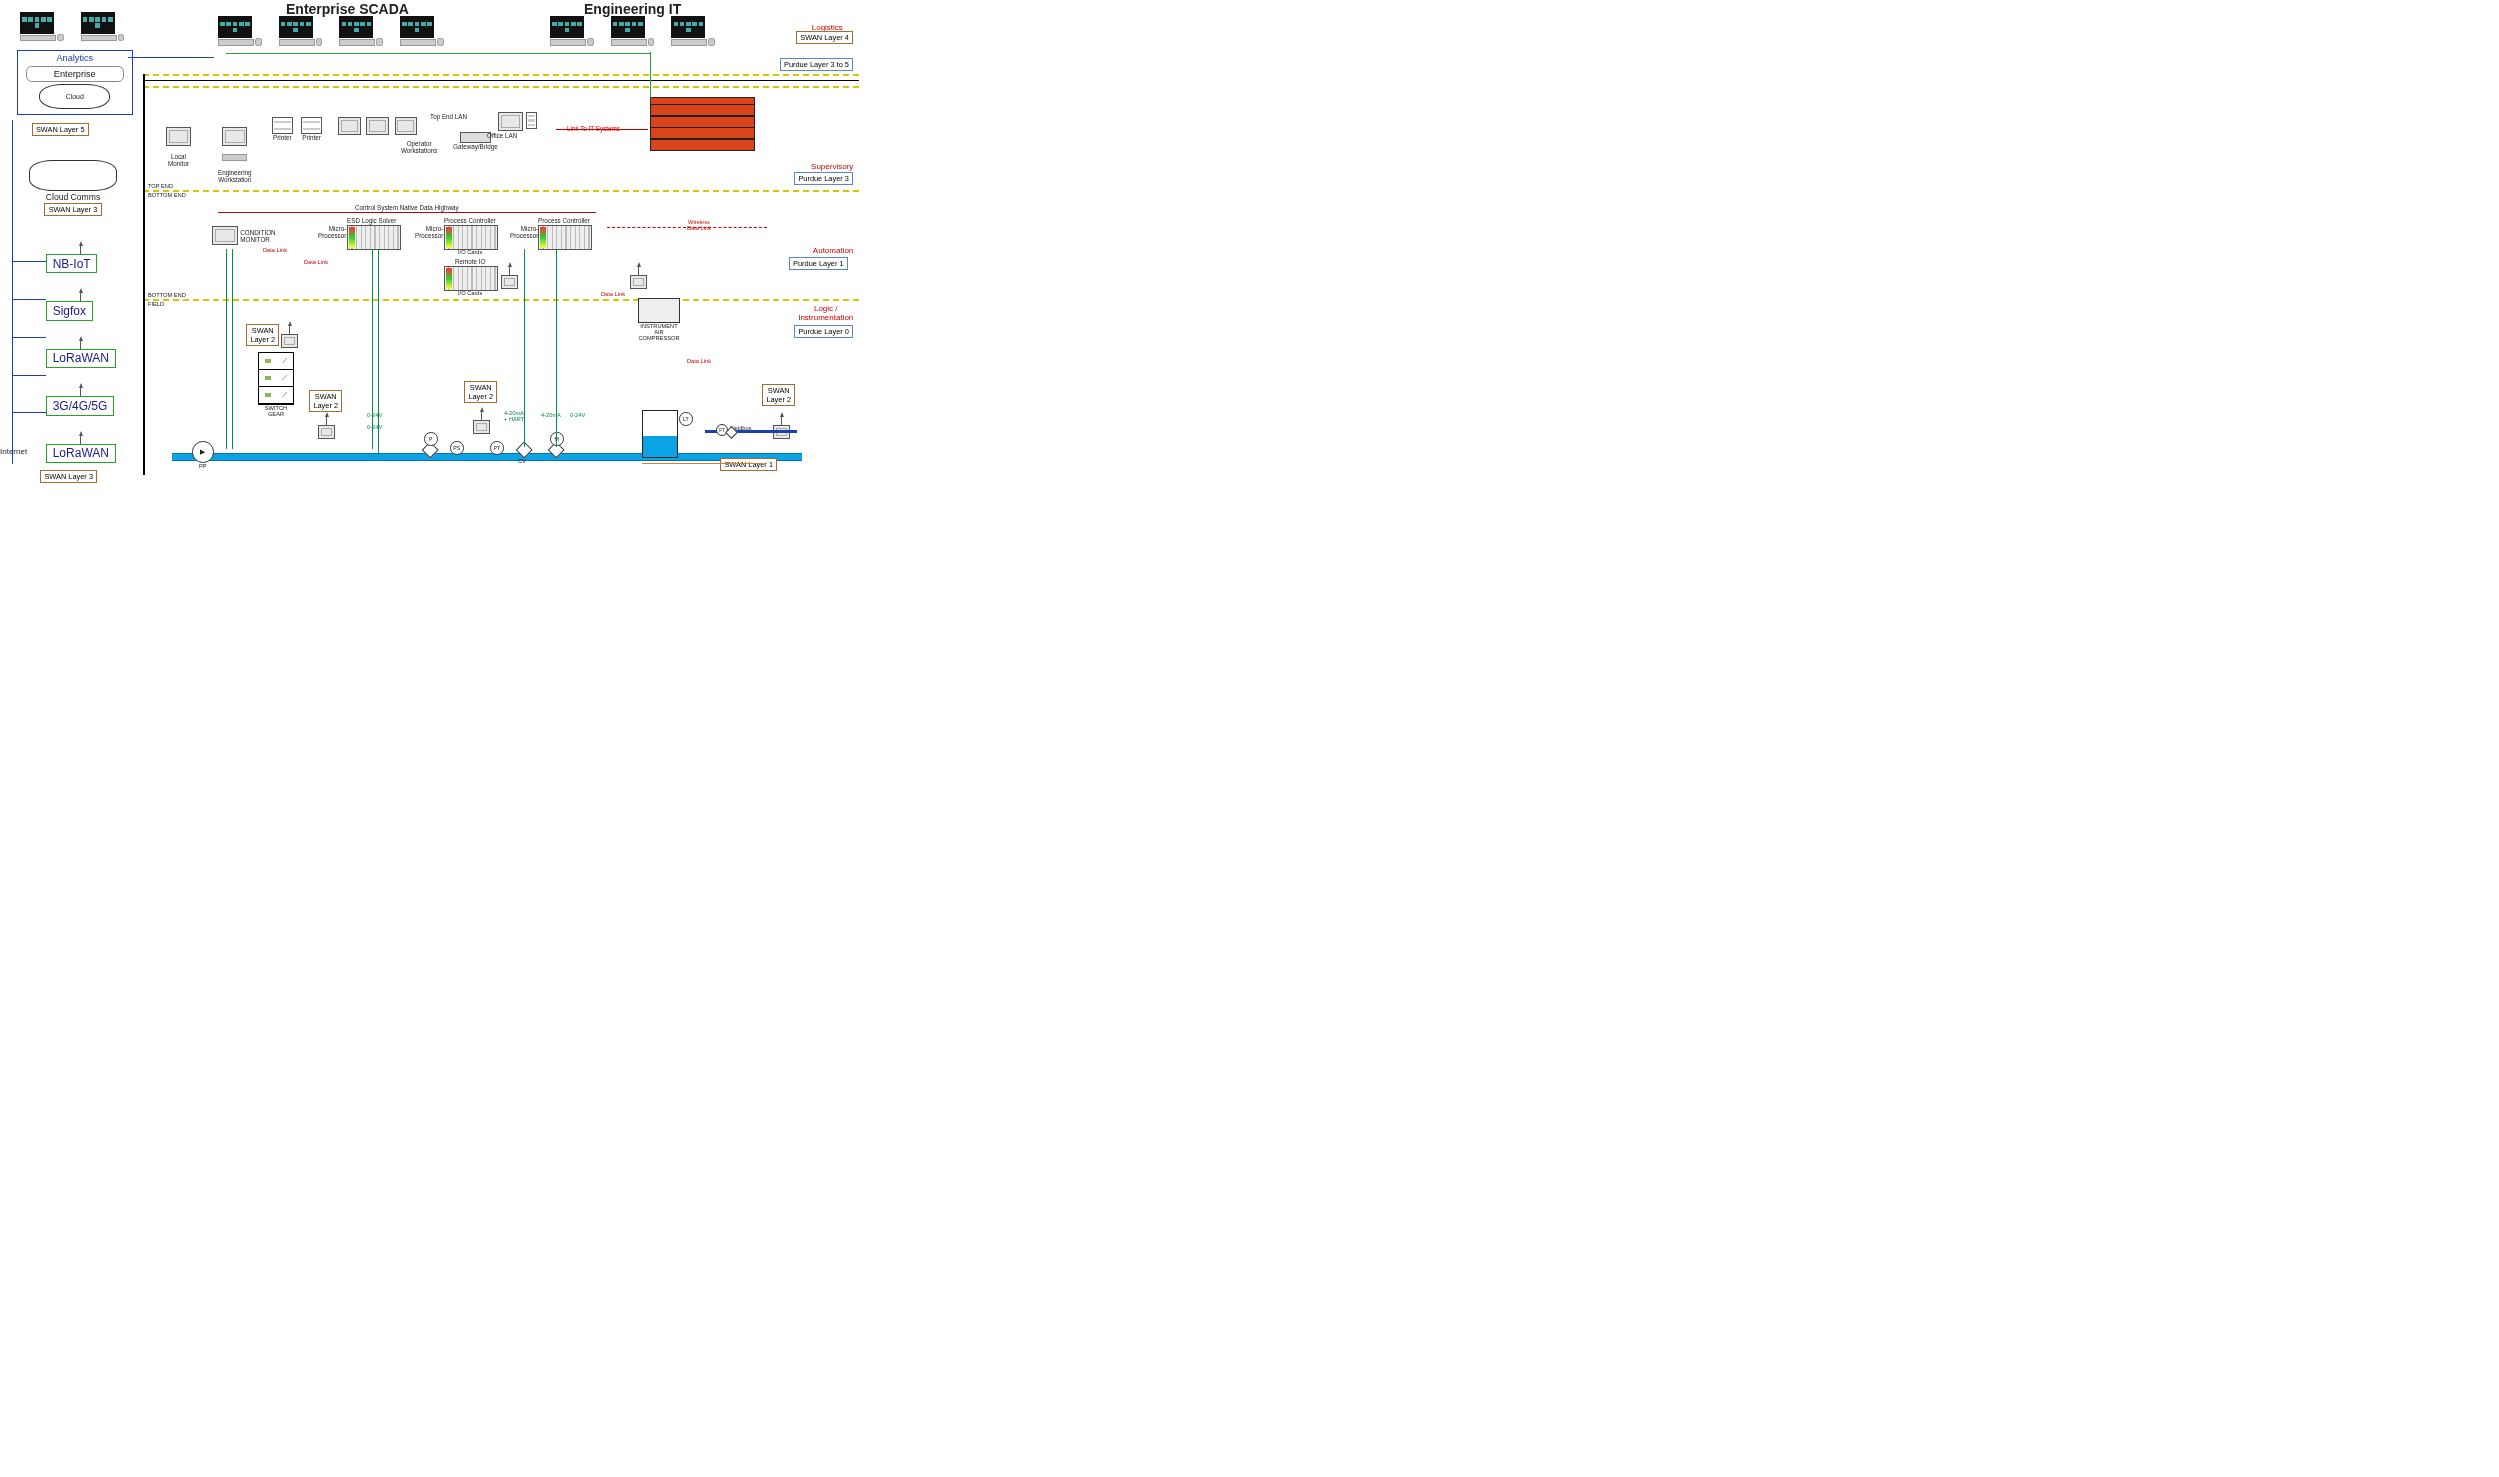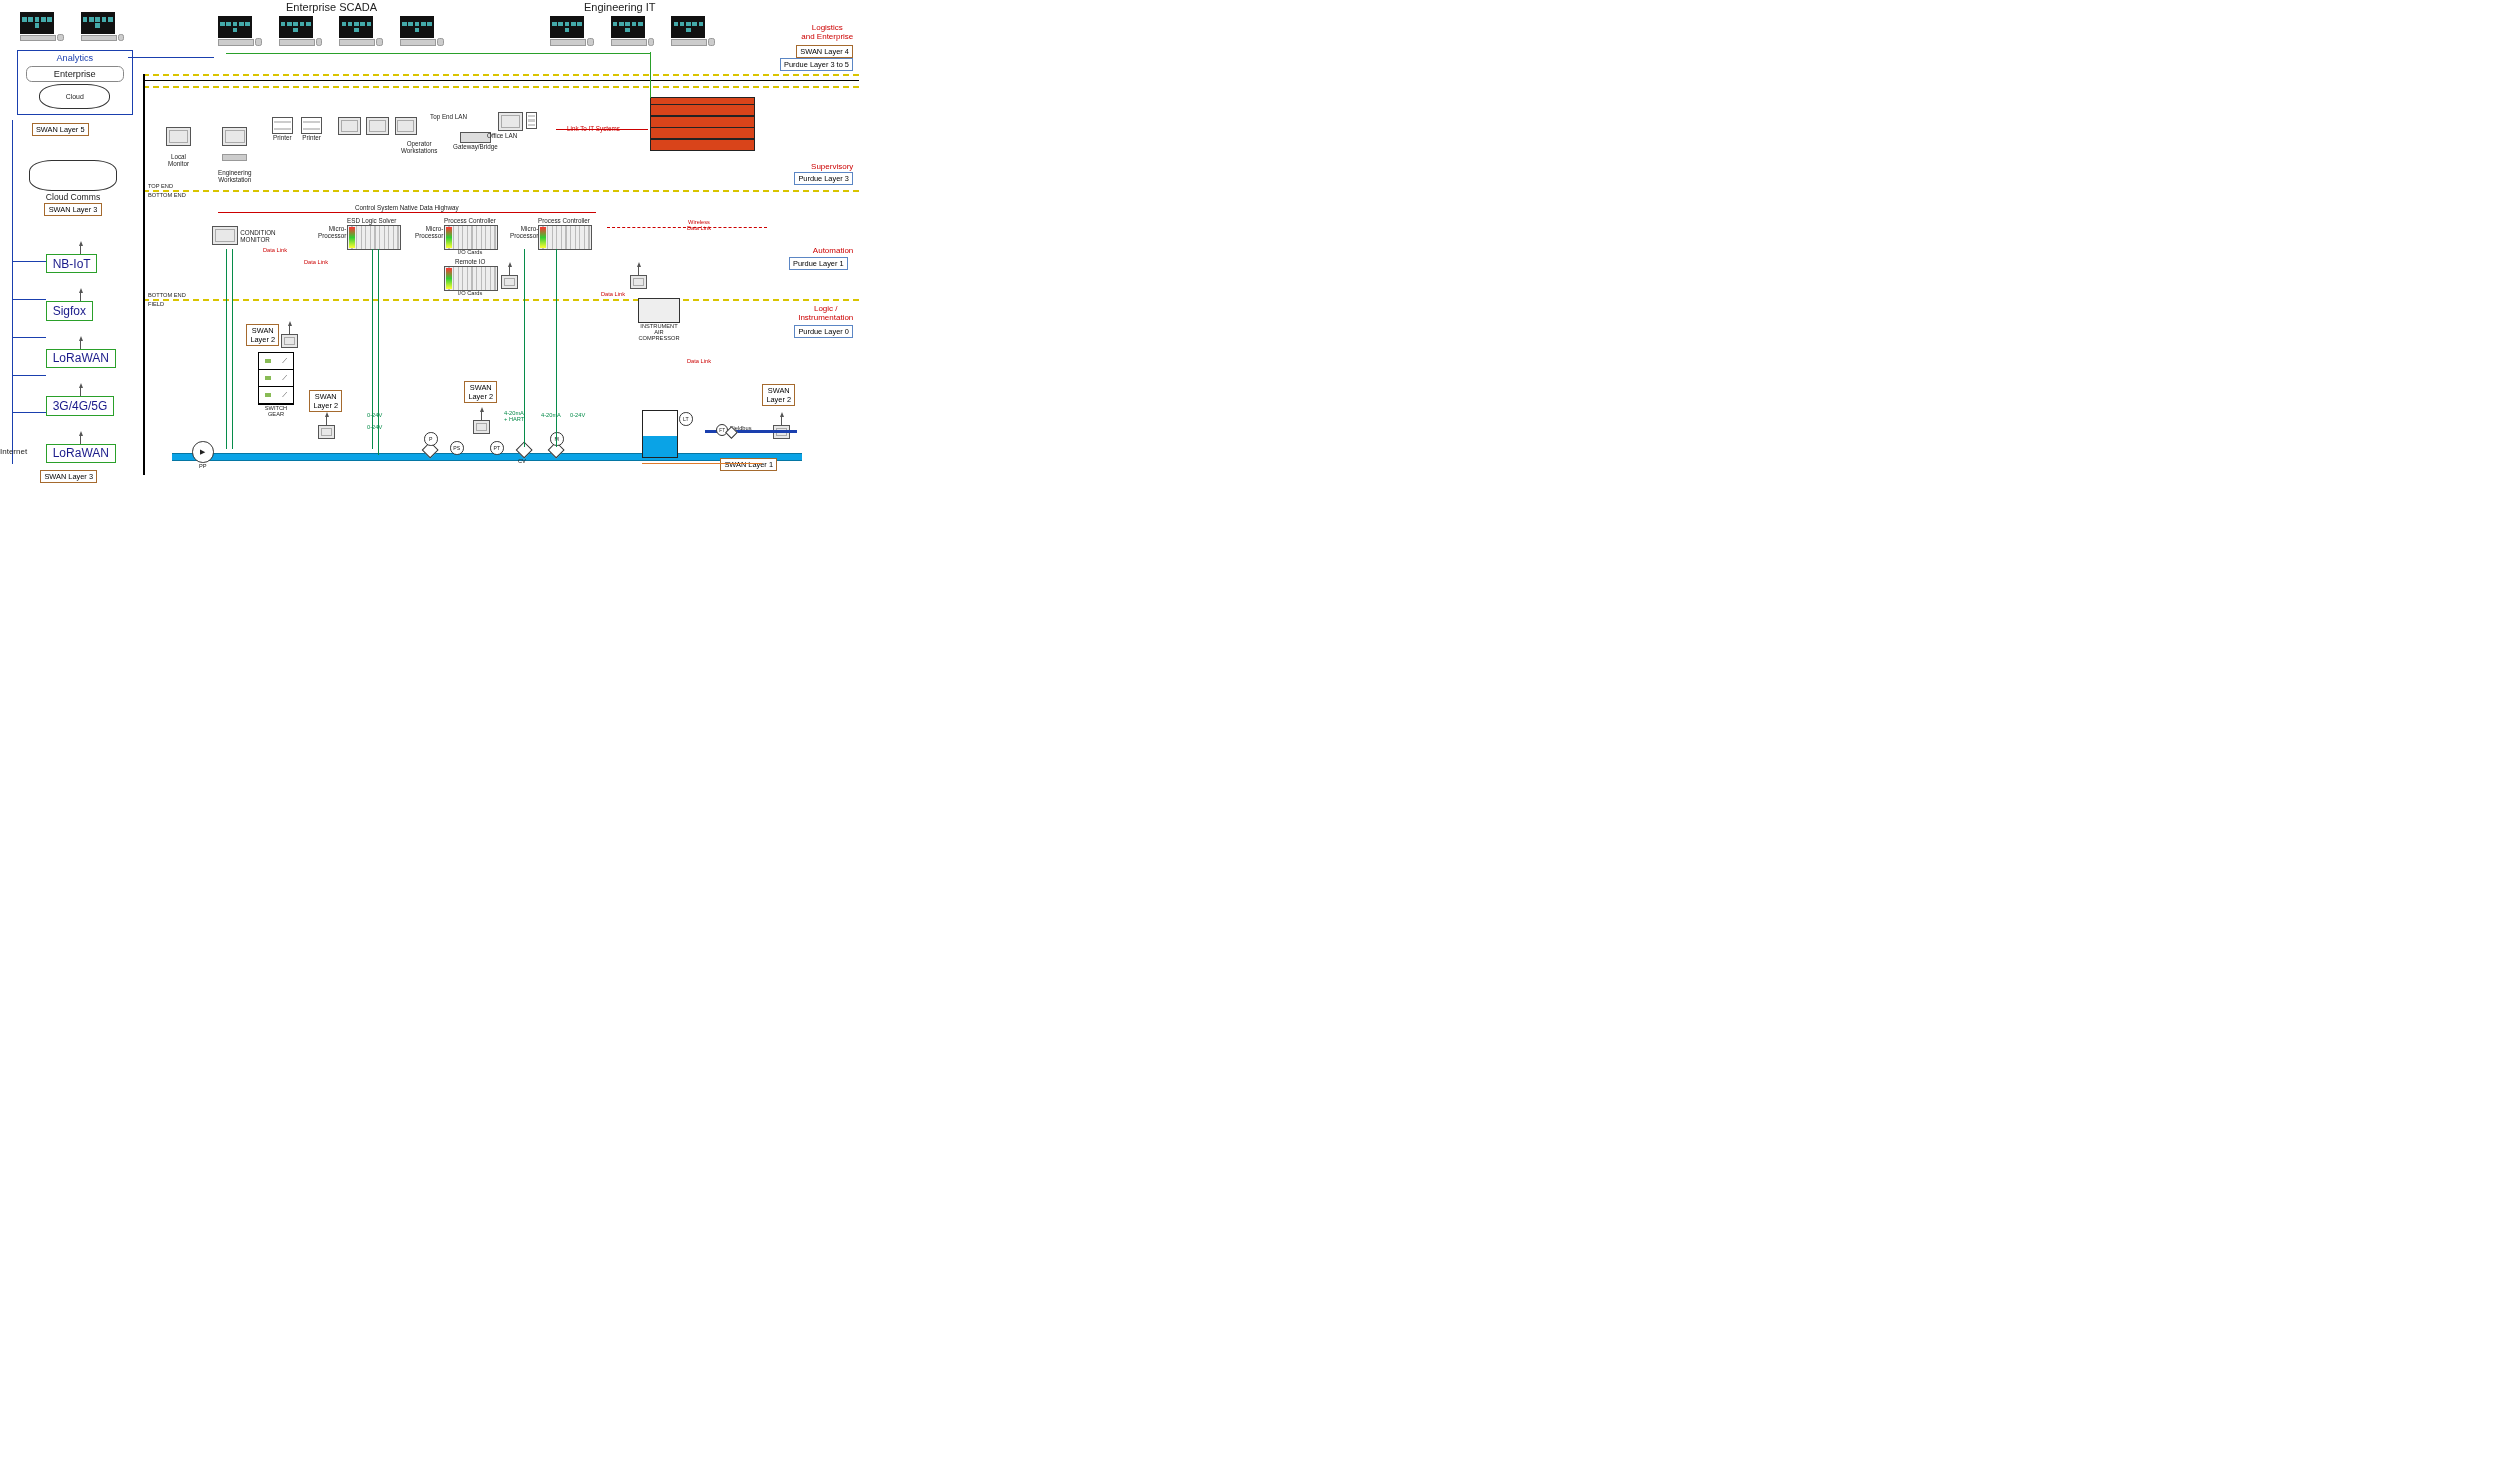--- a/index.html
+++ b/index.html
@@ -39,7 +39,7 @@
     background: #fff;
   }
   .zone-title { color: #c00; font-size: 8px; text-align: center; }
-  .heading { font-size: 11px; font-weight: normal; }
+  .heading { font-size: 14px; font-weight: bold; }
   .small { font-size: 6.3px; }
   .tiny { font-size: 5.7px; }
   .cloud {

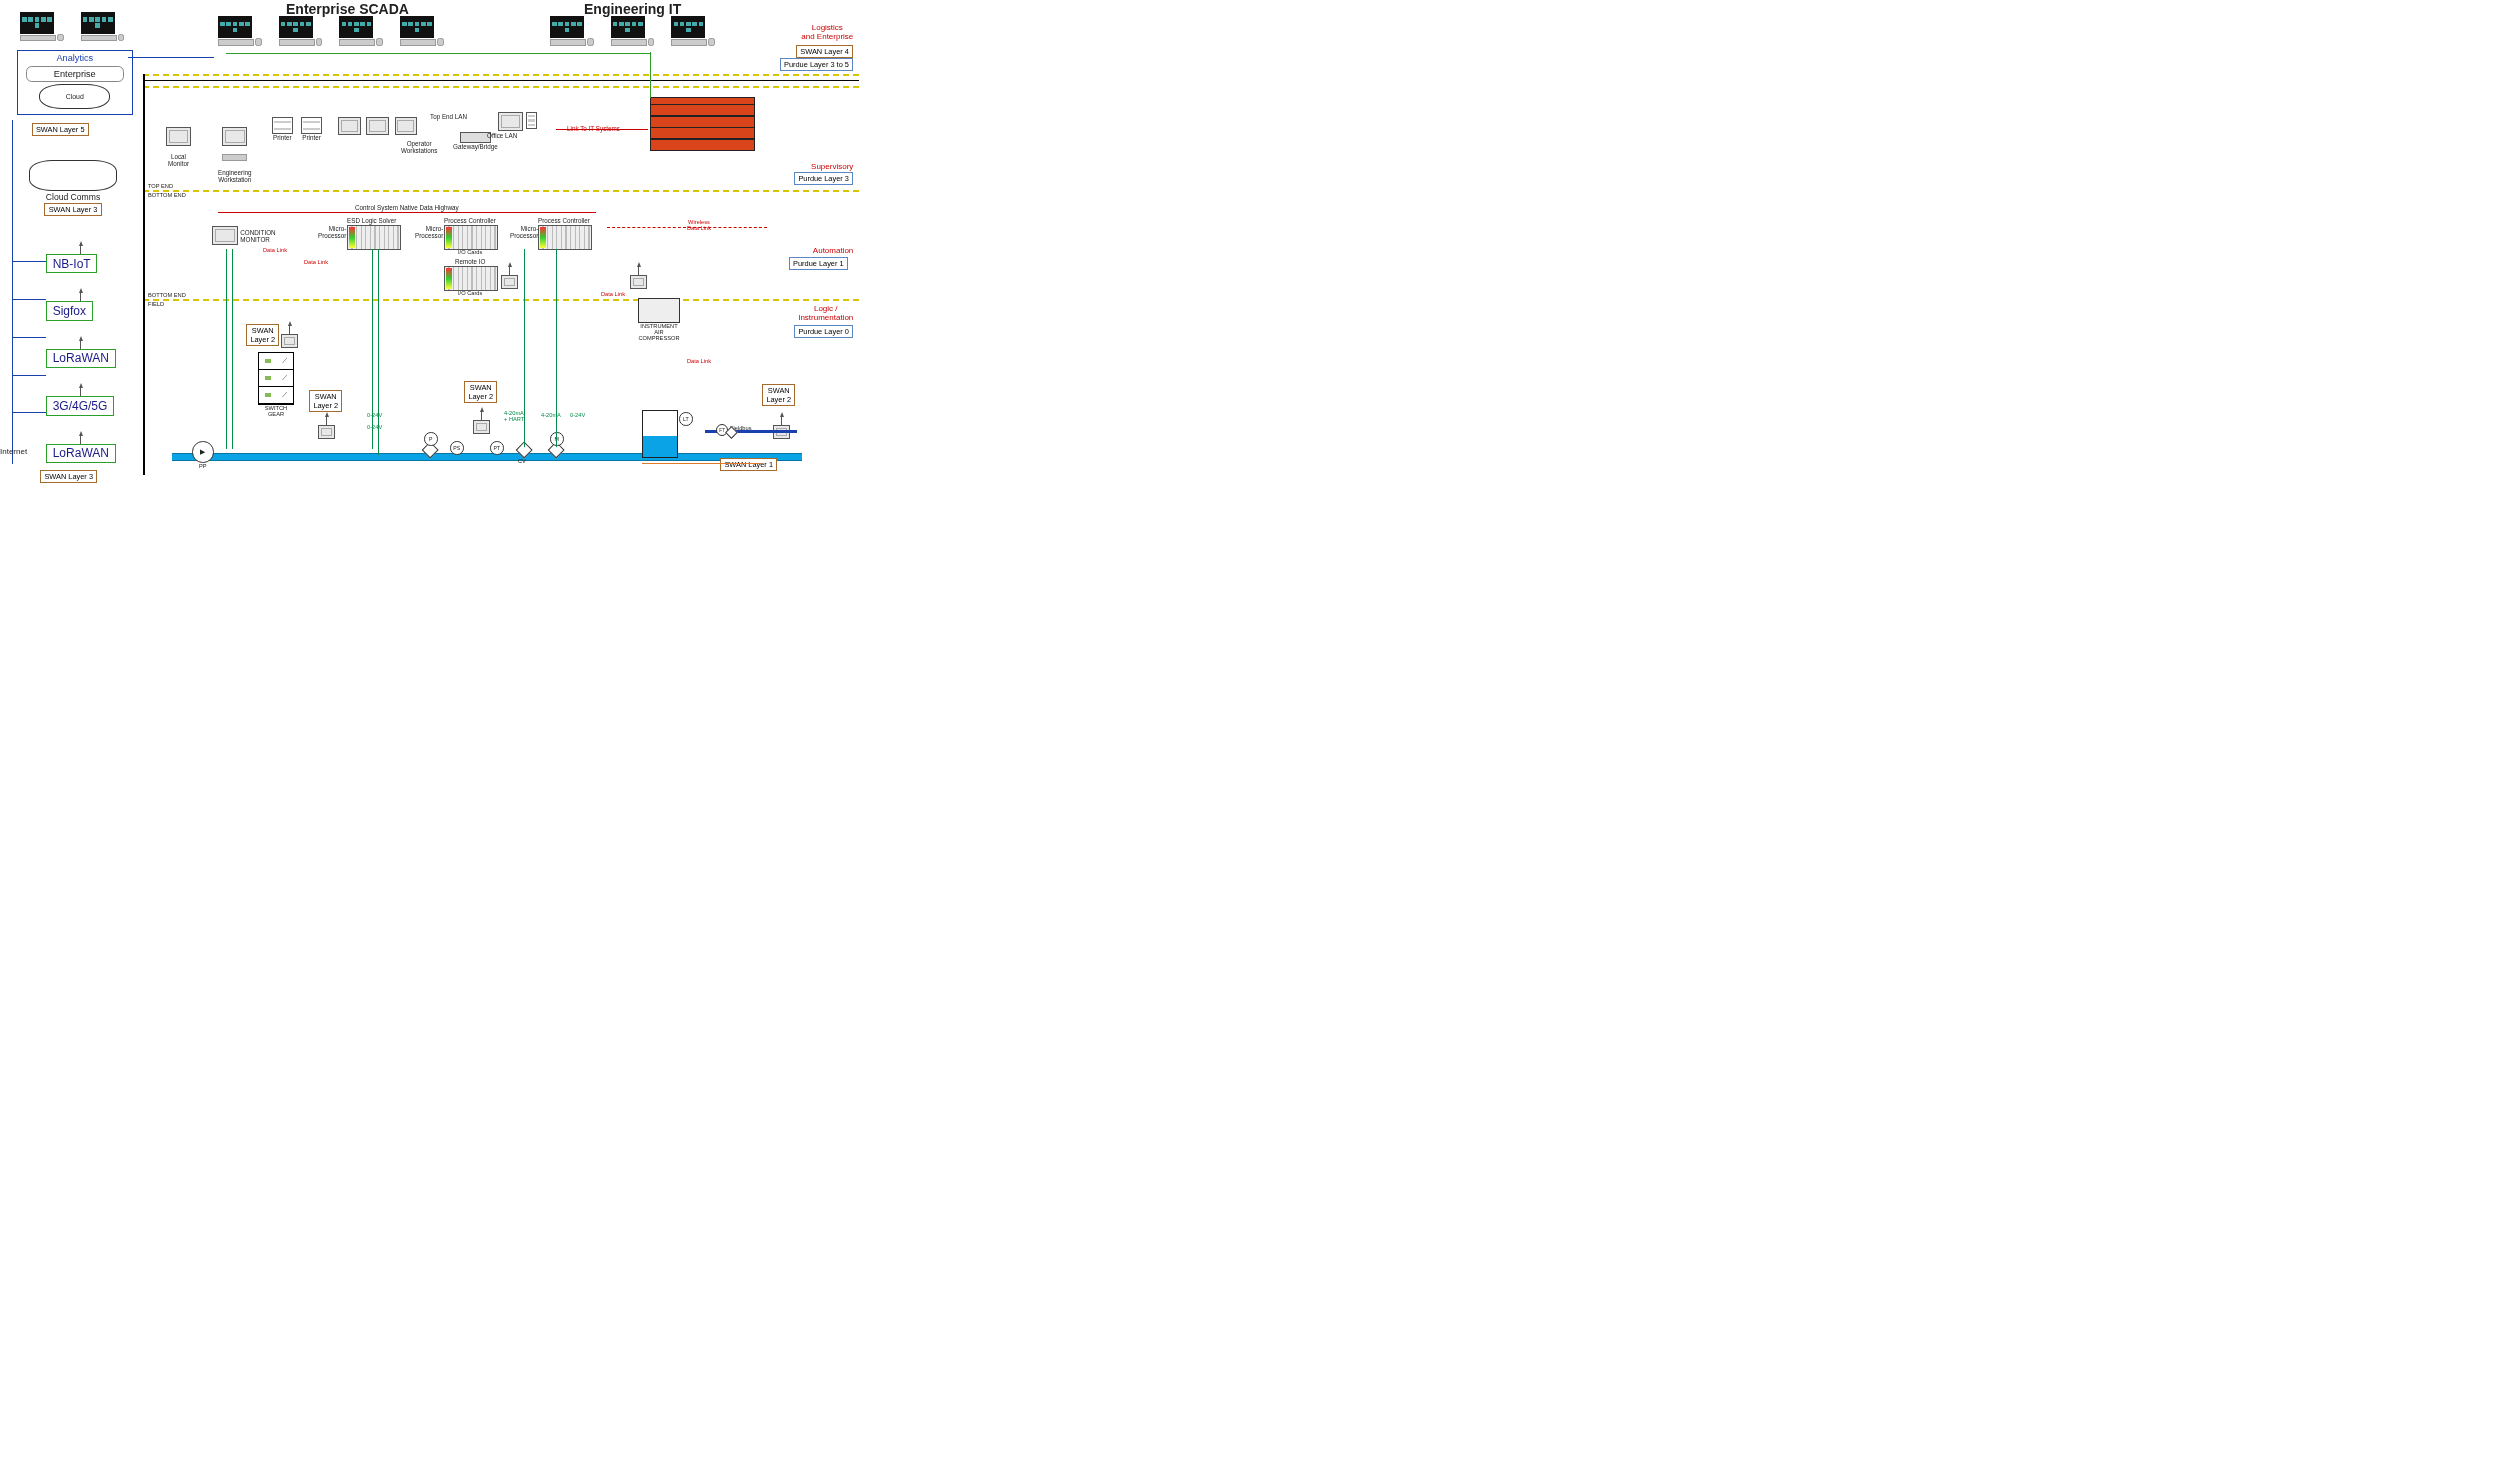--- a/index.html
+++ b/index.html
@@ -144,7 +144,7 @@
 
   <div class="abs zone-title" style="right:5.7px; top:23px; white-space:pre-line;">Logistics
 and Enterprise</div>
-  <div class="abs" style="right:5.7px; top:45px;"><span class="swan-badge">SWAN Layer 4</span></div>
+  <div class="abs" style="right:5.7px; top:31px;"><span class="swan-badge">SWAN Layer 4</span></div>
   <div class="abs" style="right:5.7px; top:58px;"><span class="purdue-badge">Purdue Layer 3 to 5</span></div>
 
   <div class="abs zone-title" style="right:5.7px; top:162px;">Supervisory</div>

